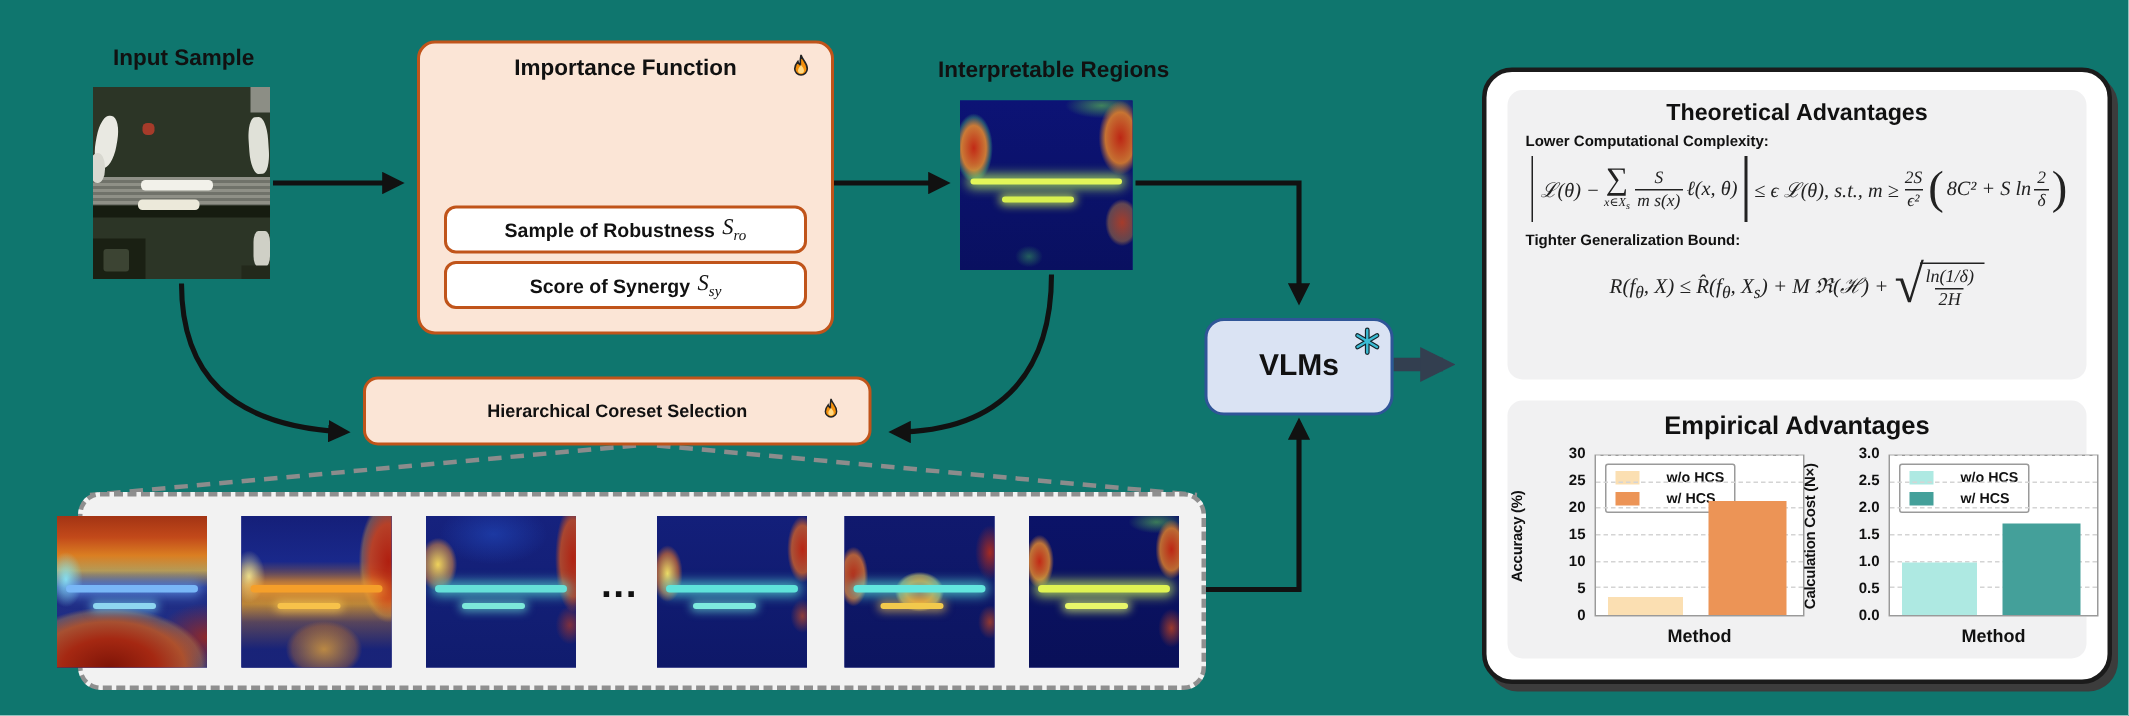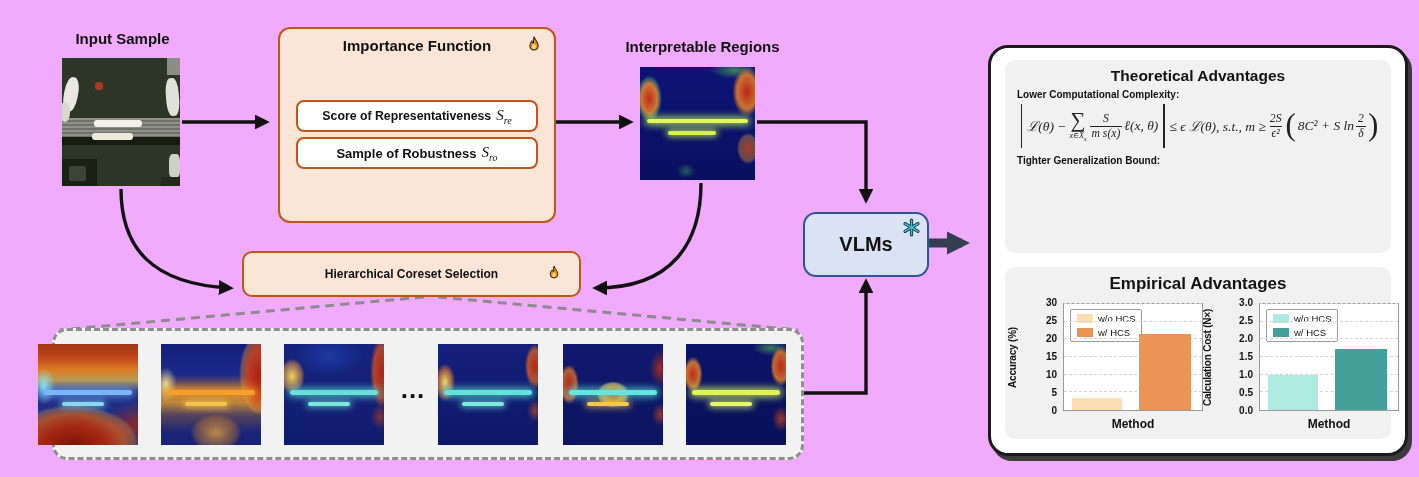--- a/index.html
+++ b/index.html
@@ -3,7 +3,7 @@
 <meta charset="utf-8">
 <style>
   html,body{margin:0;padding:0;background:#fff;}
-  .canvas{position:relative;width:1419px;height:477px;background:#f0abfc;overflow:hidden;
+  .canvas{position:relative;width:1419px;height:477px;background:#0f766e;overflow:hidden;
           font-family:"Liberation Sans","DejaVu Sans",sans-serif;color:#111;}
   .abs{position:absolute;}
   .lbl{font-weight:bold;font-size:15px;text-align:center;color:#111;}

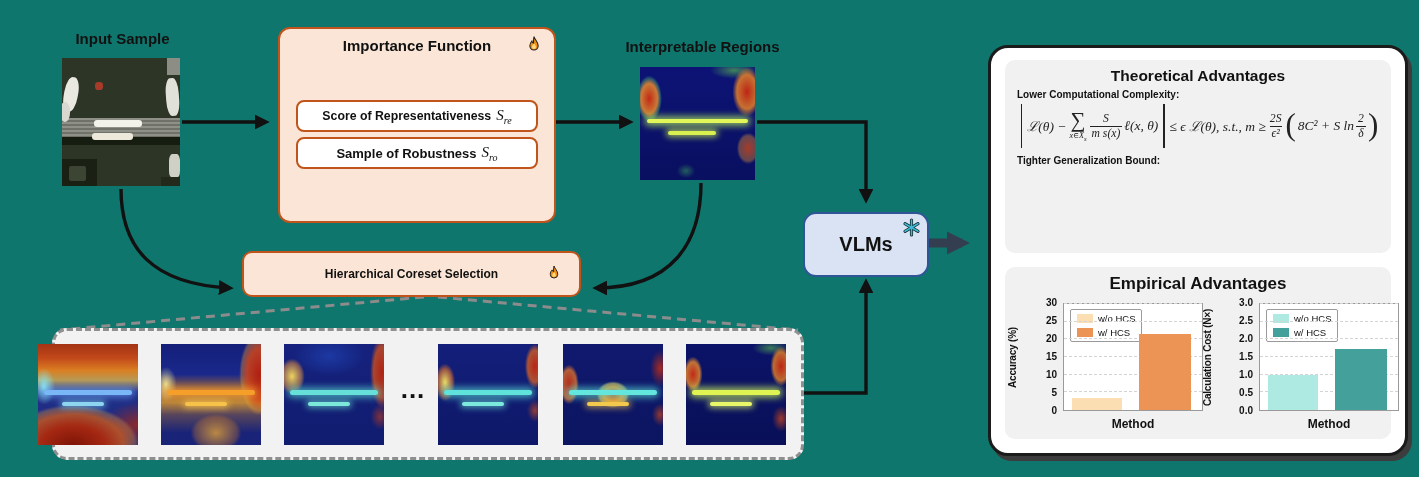--- a/index.html
+++ b/index.html
@@ -209,10 +209,6 @@
       <path d="M12 2c1 4 5 6 5 11a5 5 0 0 1-10 0c0-2.5 1.2-4.2 2.5-5.8.3 1.3 1 2.3 2 2.8-.3-2.5 0-5.5.5-8z" fill="#F4900C" stroke="#232323" stroke-width="1.3"></path>
       <path d="M12 9.5c.8 2 2.4 2.9 2.4 4.8a2.4 2.4 0 0 1-4.8 0c0-1.9 1.6-2.8 2.4-4.8z" fill="#FFD983"></path>
     </svg>
-    <div class="row" style="top:71px;">
-      <span class="rl" style="font-size:12.3px;">Score of Representativeness</span>
-      <span class="math"><span>S</span><sub>re</sub></span>
-    </div>
     <div class="row" style="top:108px;">
       <span class="rl">Sample of Robustness</span>
       <span class="math"><span>S</span><sub>ro</sub></span>

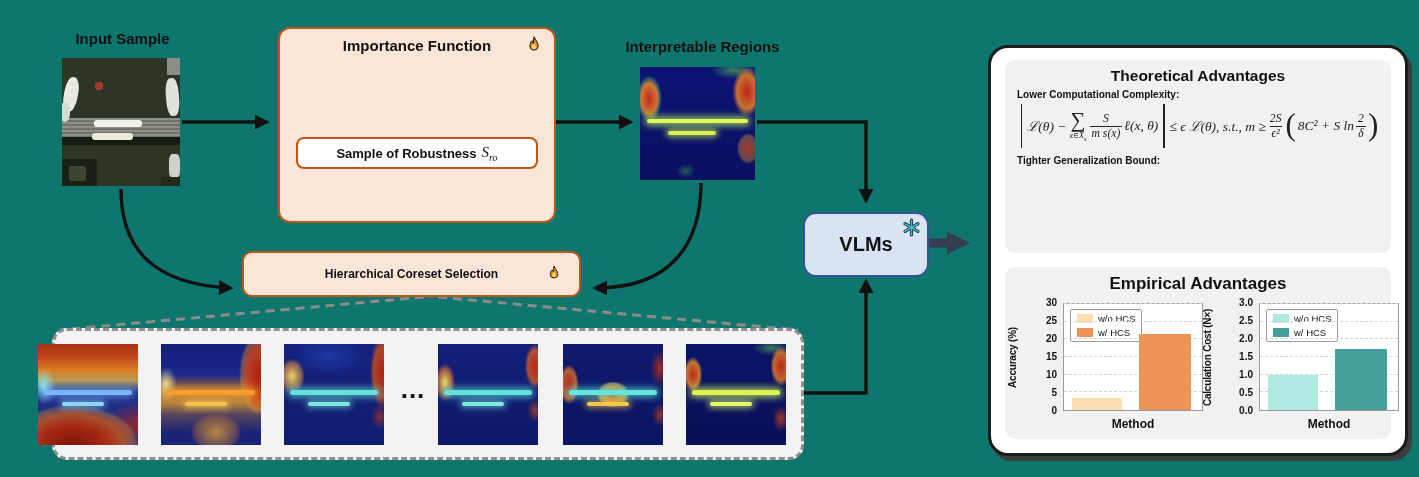--- a/index.html
+++ b/index.html
@@ -212,6 +212,10 @@
     <div class="row" style="top:108px;">
       <span class="rl">Sample of Robustness</span>
       <span class="math"><span>S</span><sub>ro</sub></span>
+    </div>
+    <div class="row" style="top:145px;">
+      <span class="rl">Score of Synergy</span>
+      <span class="math"><span>S</span><sub>sy</sub></span>
     </div>
   </div>
 

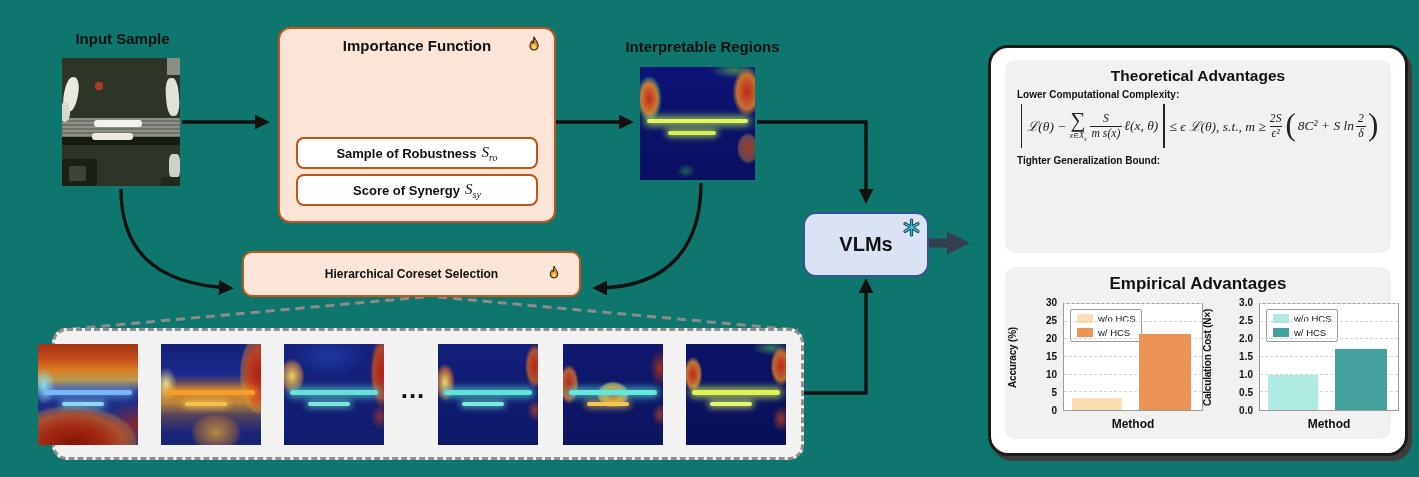--- a/index.html
+++ b/index.html
@@ -288,6 +288,18 @@
         <span class="bigp">)</span>
       </div>
       <div class="subhead">Tighter Generalization Bound:</div>
+      <div class="formula f2">
+        <span><span>R(f</span><sub>θ</sub><span>, X) ≤ R̂(f</span><sub>θ</sub><span>, X</span><sub>s</sub><span>) + M ℜ(ℋ) +</span></span>
+        <span class="sqrt">
+          <span class="rad">√</span>
+          <span class="under">
+            <span class="frac">
+              <span class="num">ln(1/δ)</span>
+              <span class="den">2H</span>
+            </span>
+          </span>
+        </span>
+      </div>
     </div>
 
     <div class="graybox ebox">

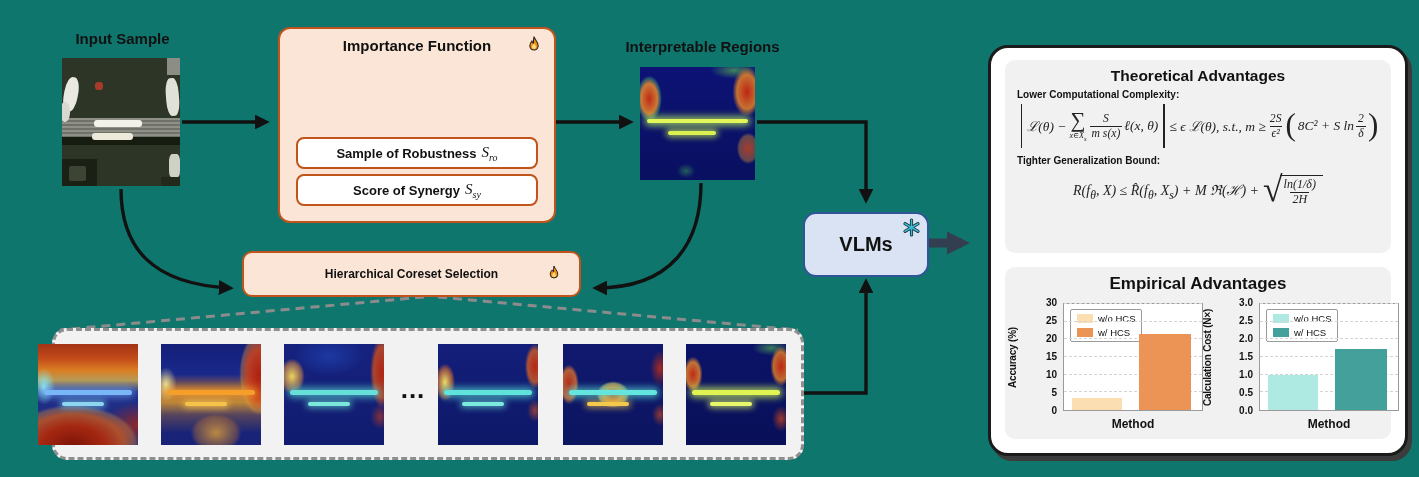--- a/index.html
+++ b/index.html
@@ -140,7 +140,7 @@
   .xlab{position:absolute;left:36px;right:2px;bottom:8px;text-align:center;font-size:12px;font-weight:bold;}
   .legend{position:absolute;top:5px;left:6px;background:#fff;border:1px solid #9a9a9a;border-radius:2px;
       padding:3px 6px;display:flex;flex-direction:column;gap:3px;}
-  .lrow{display:flex;align-items:center;gap:5px;font-size:9.5px;font-weight:normal;}
+  .lrow{display:flex;align-items:center;gap:18px;font-size:9.5px;font-weight:bold;}
   .sw{display:inline-block;width:16px;height:9px;}
 
   

